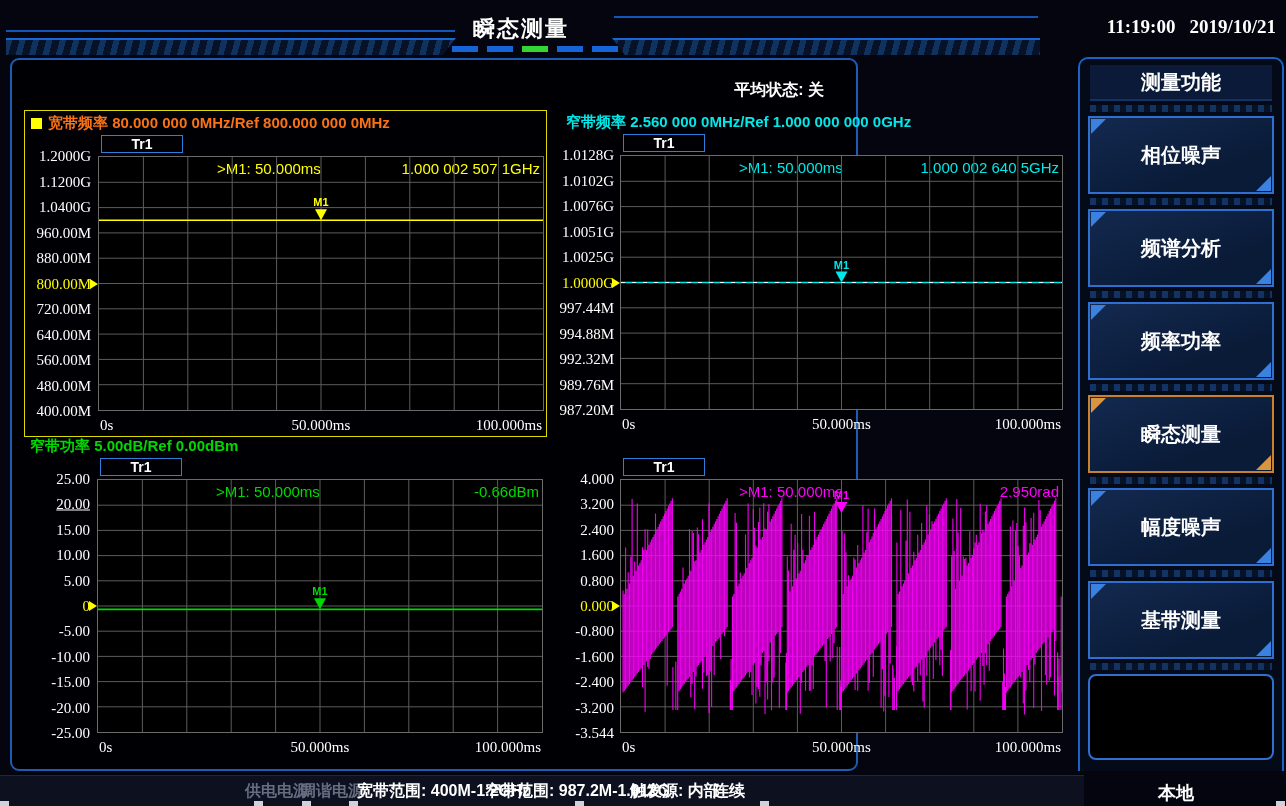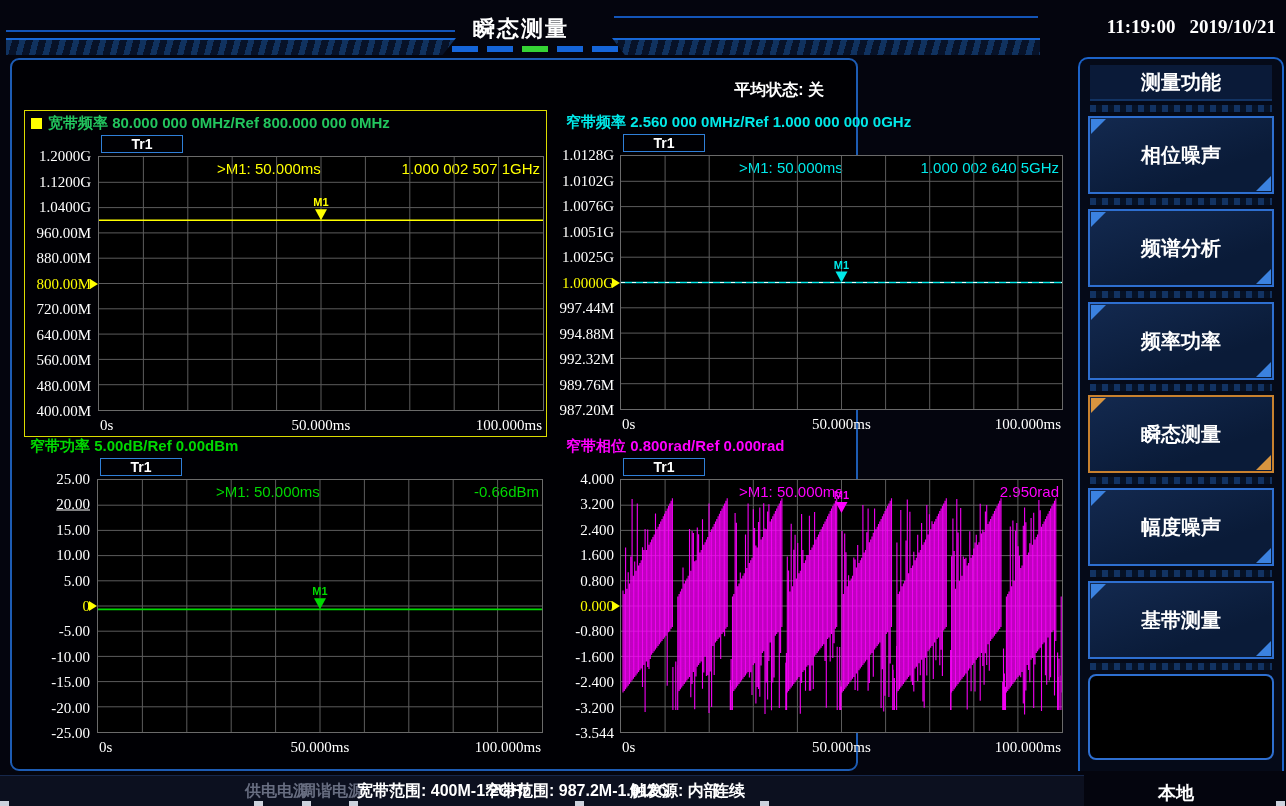--- a/index.html
+++ b/index.html
@@ -119,7 +119,7 @@
     <div class="avg-status">平均状态: 关</div>
 
     <div class="chart chart-tl">
-      <div class="chart-title" style="color: #22c55e;"><span class="sq"></span><span>宽带频率 80.000 000 0MHz/Ref 800.000 000 0MHz</span></div>
+      <div class="chart-title" style="color: #f97316;"><span class="sq"></span><span>宽带频率 80.000 000 0MHz/Ref 800.000 000 0MHz</span></div>
       <button class="tr1-box">Tr1</button>
       <div class="yaxis">
           <div class="ytick" style="top: 0%;">1.2000G</div>

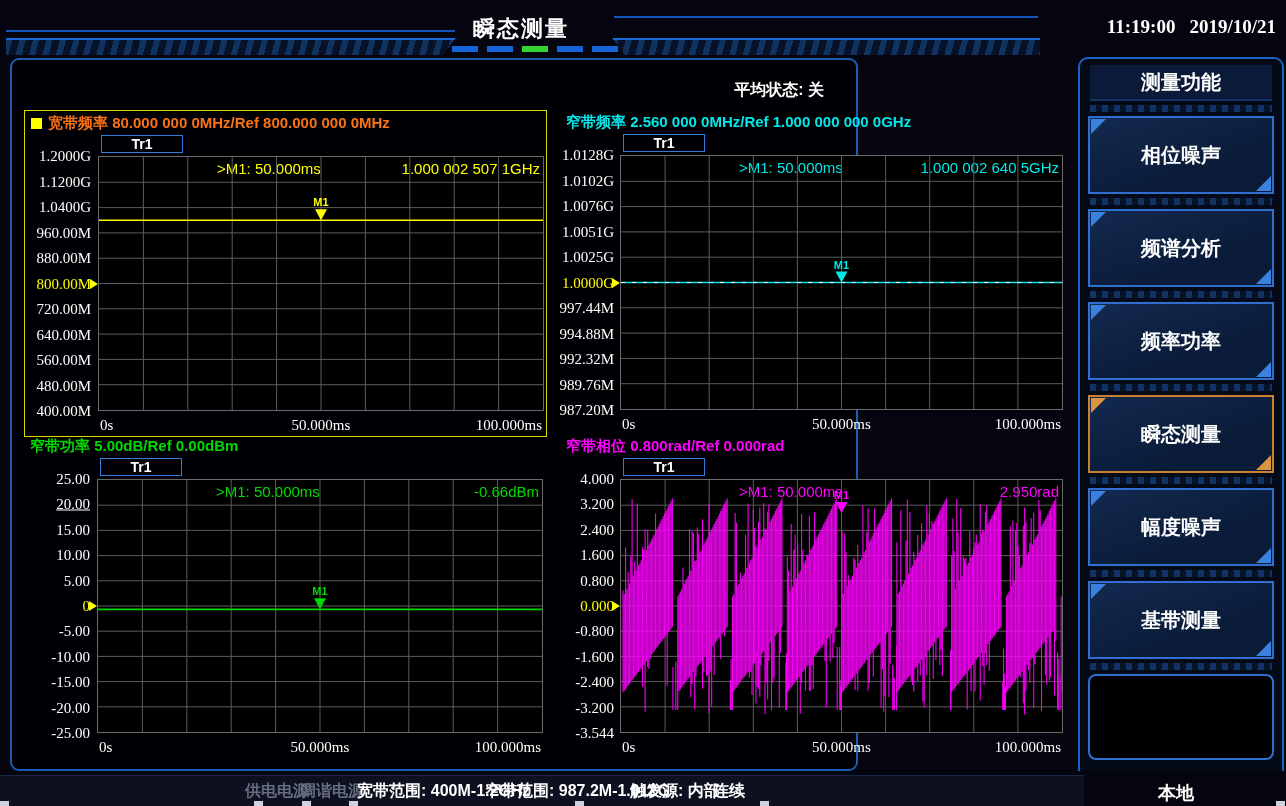--- a/index.html
+++ b/index.html
@@ -273,7 +273,6 @@
       </div>
 
     <div class="chart chart-br">
-      <div class="chart-title" style="color: rgb(255, 0, 255);"><span>窄带相位 0.800rad/Ref 0.000rad</span></div>
       <button class="tr1-box">Tr1</button>
       <div class="yaxis">
           <div class="ytick" style="top: 0%;">4.000</div>

